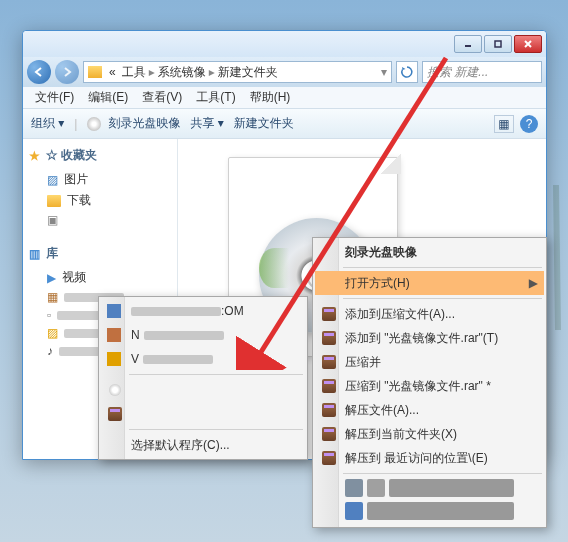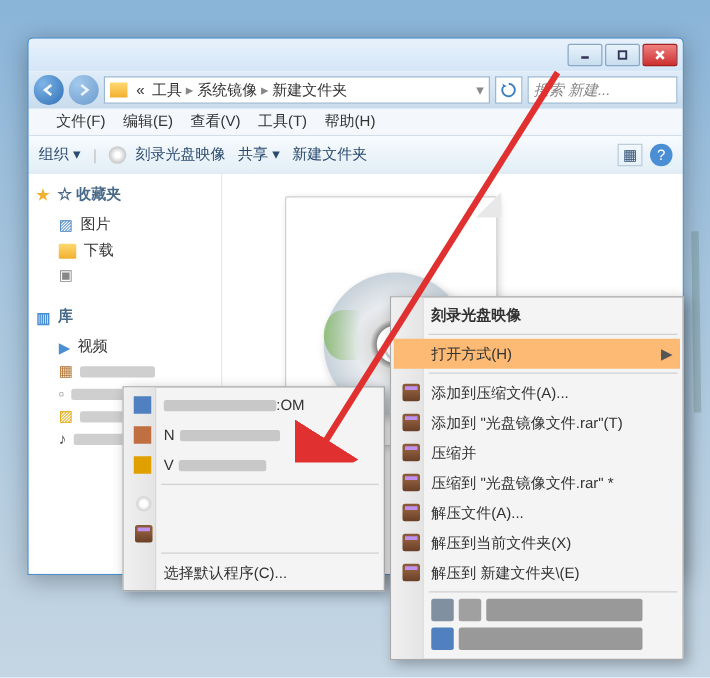--- a/index.html
+++ b/index.html
@@ -18,7 +18,7 @@
 .path .sep{color:#888}
 .refresh-btn{width:22px;height:22px;background:#fff;border:1px solid #9bb8d3;display:flex;align-items:center;justify-content:center;color:#3c7fc0}
 .search{width:120px;height:22px;background:#fff;border:1px solid #9bb8d3;display:flex;align-items:center;padding:0 4px;color:#888;font-style:italic}
-.menubar{height:22px;display:flex;align-items:center;padding:0 22px;gap:14px;color:#333;background:#f4f8fc;border-bottom:1px solid #d2dfea}
+.menubar{height:22px;display:flex;align-items:center;padding:0 12px;gap:14px;color:#333;background:#f4f8fc;border-bottom:1px solid #d2dfea}
 .toolbar{height:30px;display:flex;align-items:center;padding:0 8px;gap:10px;background:linear-gradient(180deg,#f7fbfe,#e2eef6);border-bottom:1px solid #d2dfea;color:#2a4a6f}
 .tool{display:flex;align-items:center;gap:4px}
 .body{display:flex;height:calc(100% - 108px)}

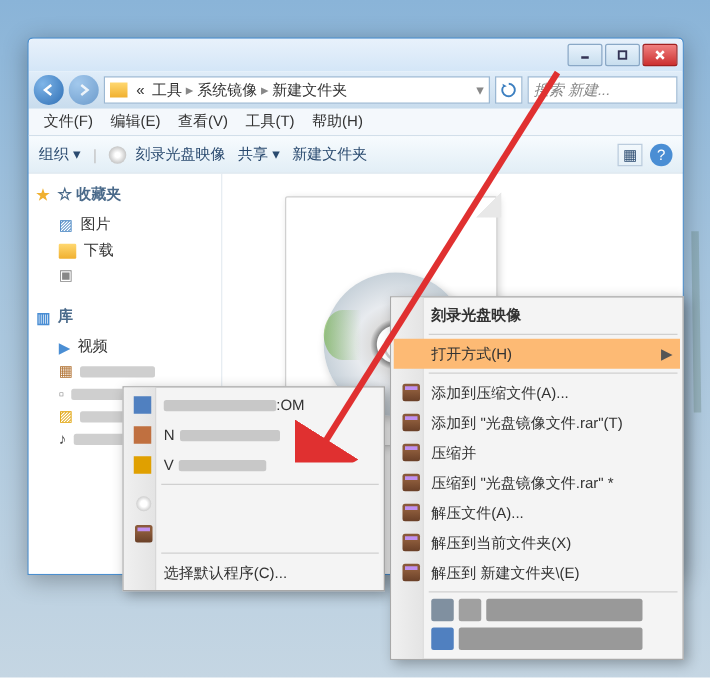--- a/index.html
+++ b/index.html
@@ -35,7 +35,7 @@
 .disc:after{content:"";position:absolute;left:42%;top:42%;width:16%;height:16%;border-radius:50%;background:#fff;border:2px solid #ccc}
 .disc .hl{position:absolute;left:0;top:30px;width:30px;height:40px;background:linear-gradient(90deg,#6eb040,transparent);border-radius:50% 0 0 50%;opacity:.6}
 .ctx-menu{position:absolute;background:#f4f4f4;border:1px solid #a8a8a8;box-shadow:3px 3px 10px rgba(0,0,0,.3);padding:2px}
-.ctx-menu.first{left:98px;top:309px;width:210px}
+.ctx-menu.first{left:98px;top:296px;width:210px}
 .ctx-menu.second{left:312px;top:237px;width:235px}
 .ctx-row{display:flex;align-items:center;height:24px;padding:0 20px 0 30px;position:relative;color:#333}
 .ctx-row.bold{font-weight:bold}

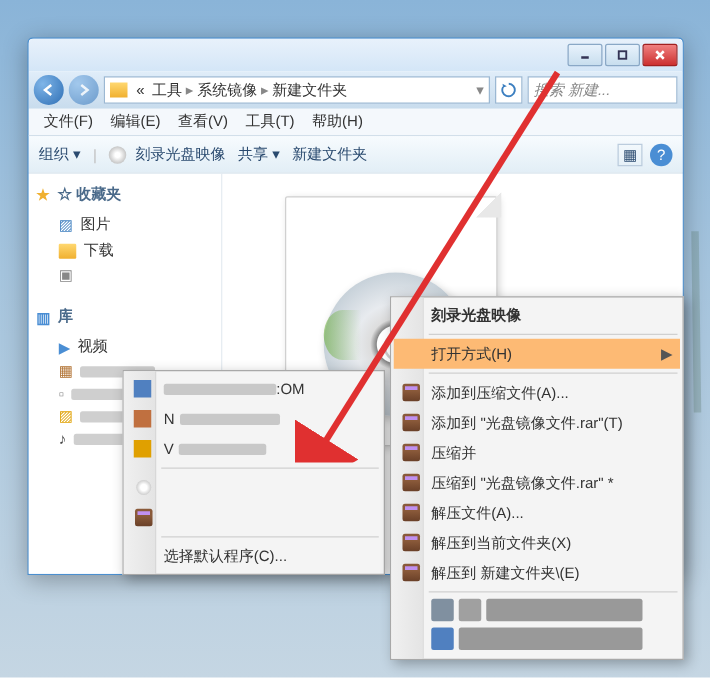--- a/index.html
+++ b/index.html
@@ -277,7 +277,7 @@
       <span class="ico">
         <span class="rar-ico"></span>
       </span>
-      <span>解压到 新建文件夹\(E)</span>
+      <span>解压到 最近访问的位置\(E)</span>
     </div>
   <div class="ctx-sep"></div>
   <div class="sendto-strip">

